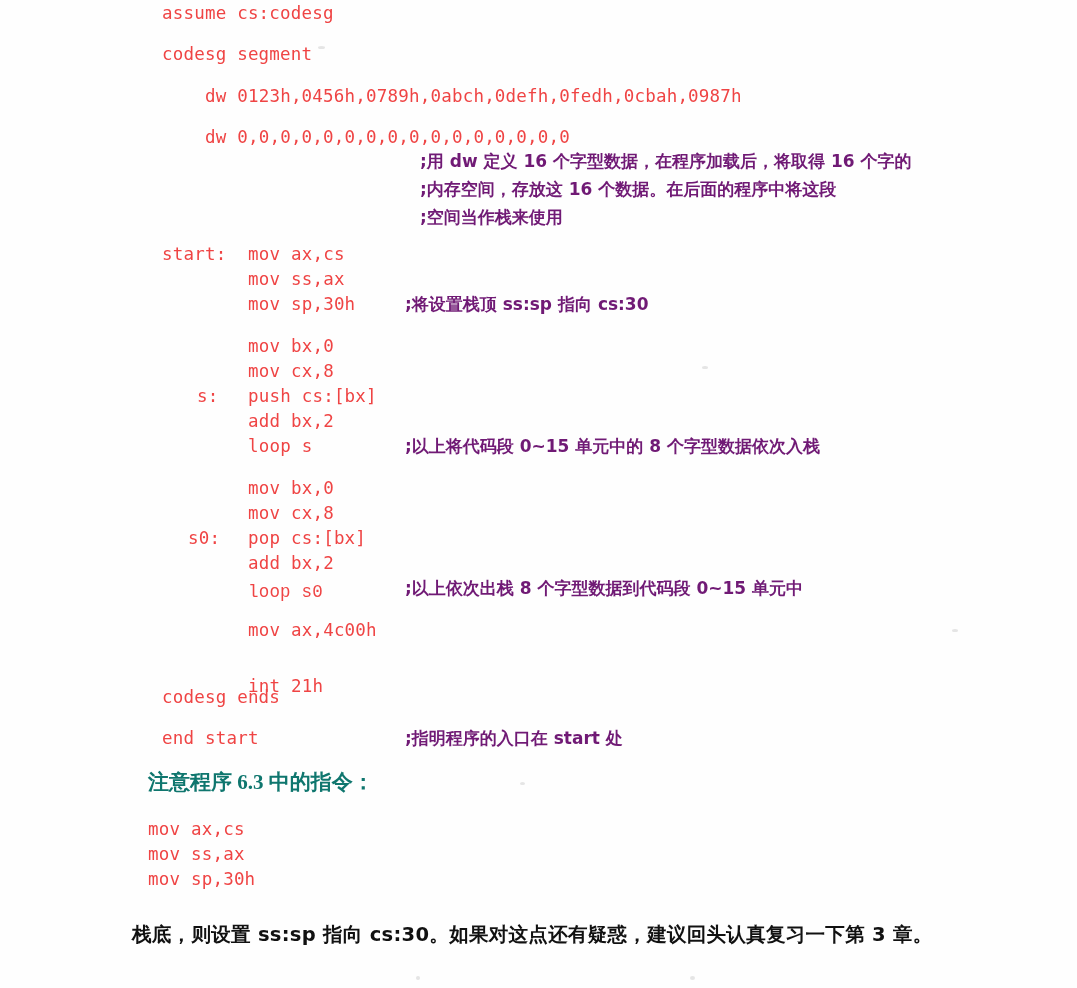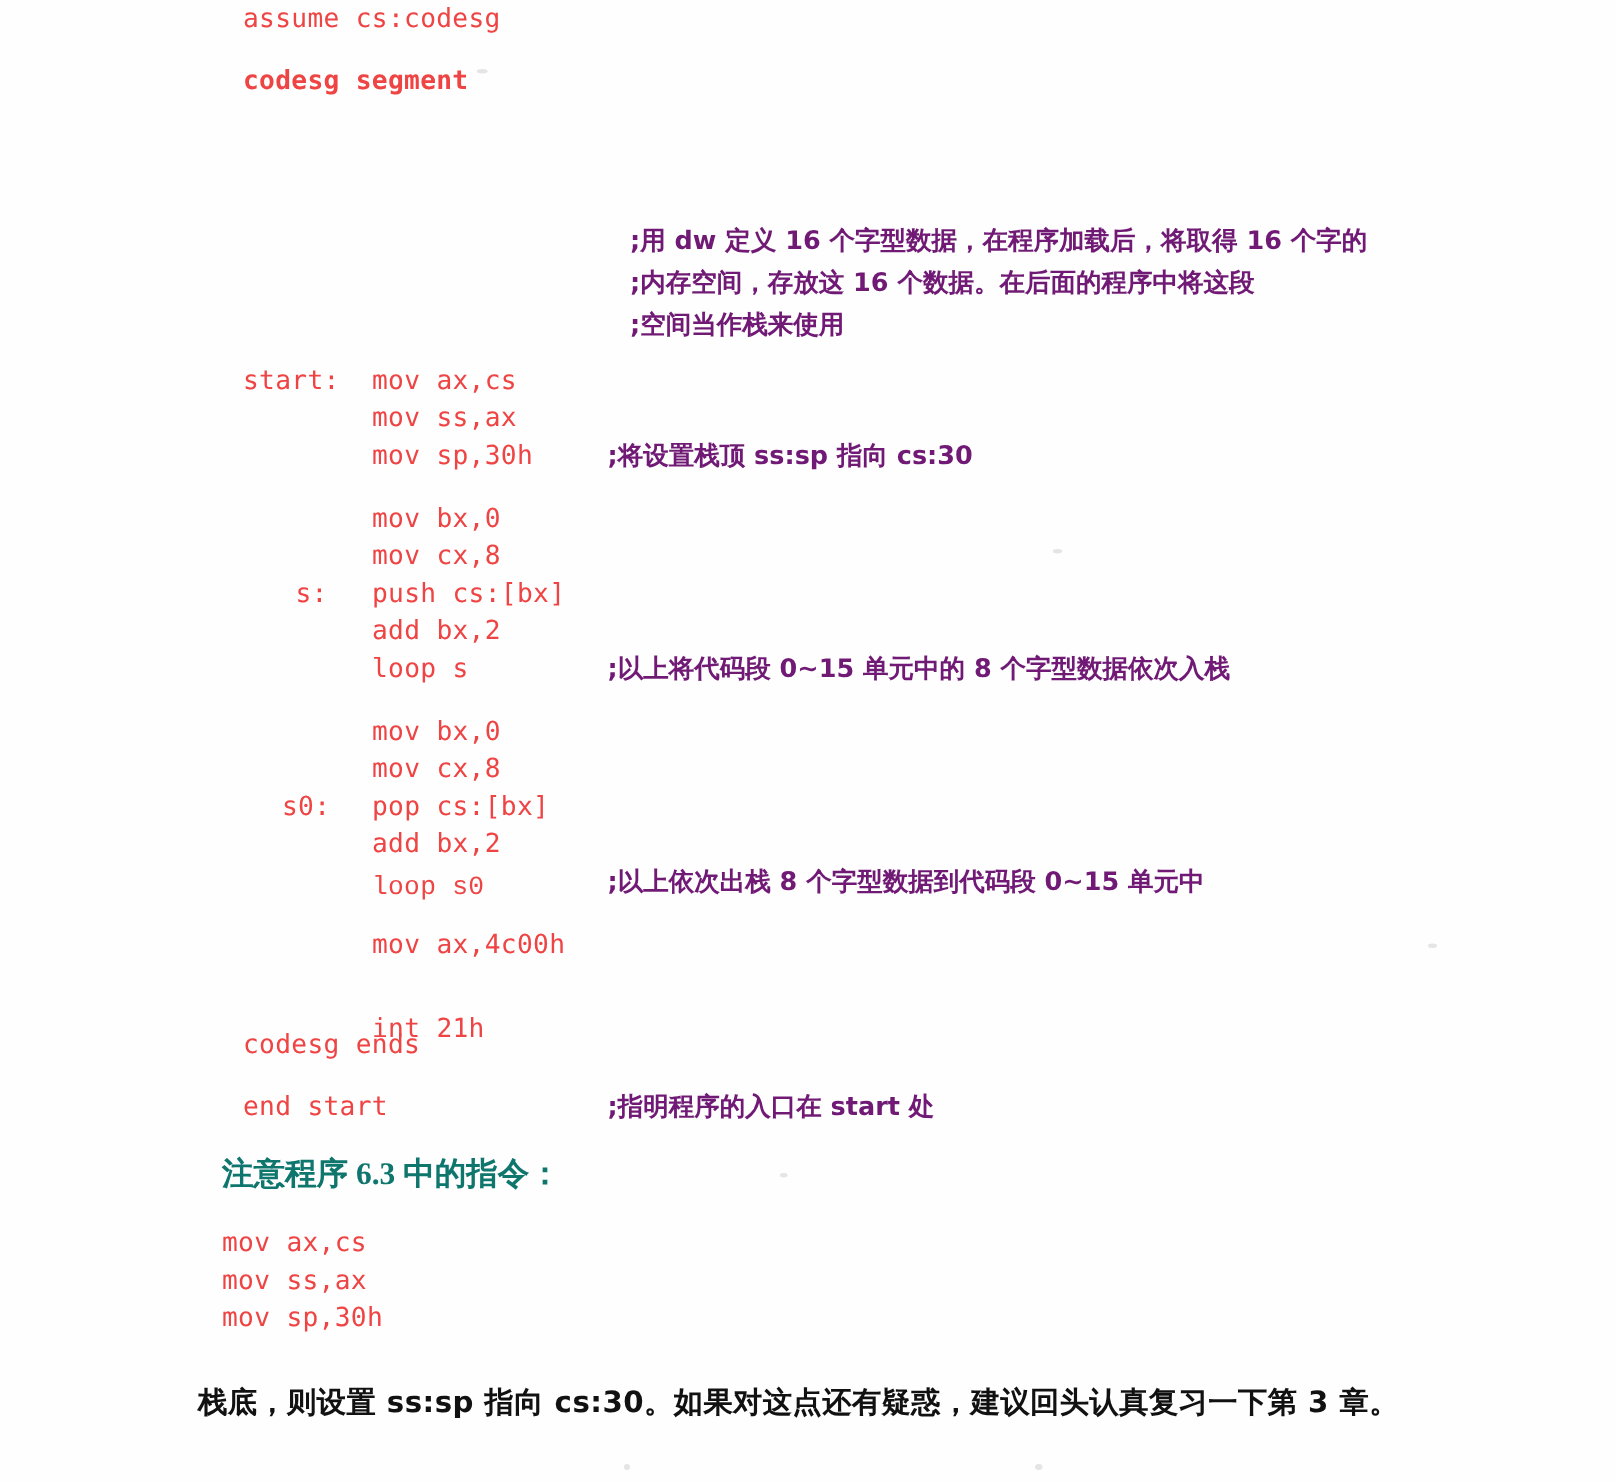--- a/index.html
+++ b/index.html
@@ -75,7 +75,7 @@
 
   <div class="t mono" style="left:162px; top:5px;">assume cs:codesg</div>
 
-  <div class="t mono" style="left:162px; top:46px;font-weight:bold;">codesg segment</div>
+  <div class="t mono" style="left:162px; top:46px;">codesg segment</div>
 
 
 

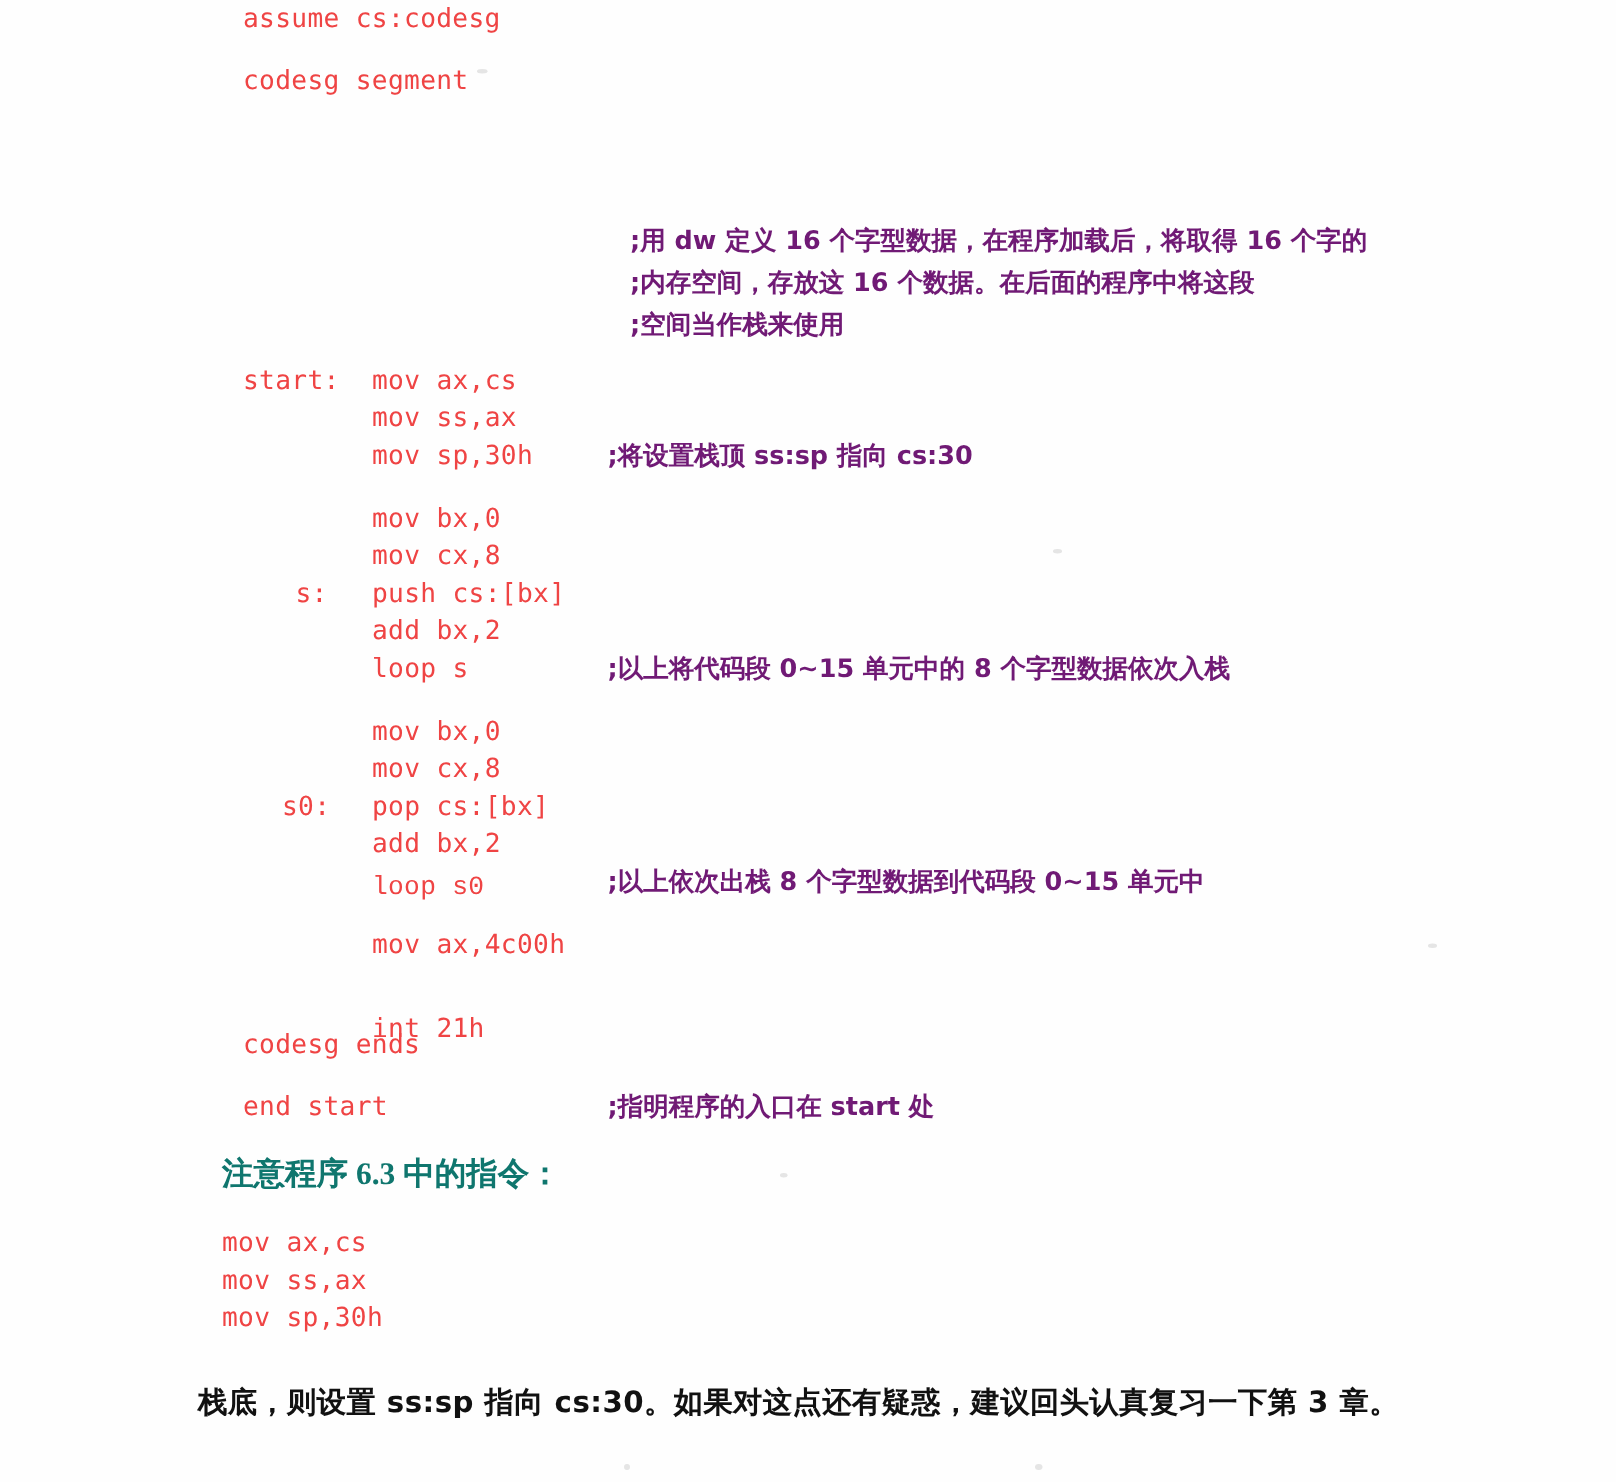--- a/index.html
+++ b/index.html
@@ -77,6 +77,7 @@
 
   <div class="t mono" style="left:162px; top:46px;">codesg segment</div>
 
+  <div class="t mono" style="left:205px; top:88px;">dw 0123h,0456h,0789h,0abch,0defh,0fedh,0cbah,0987h</div>
 
 
   <div class="t cjk" style="left:420px; top:153px;">;用 dw 定义 16 个字型数据，在程序加载后，将取得 16 个字的</div>

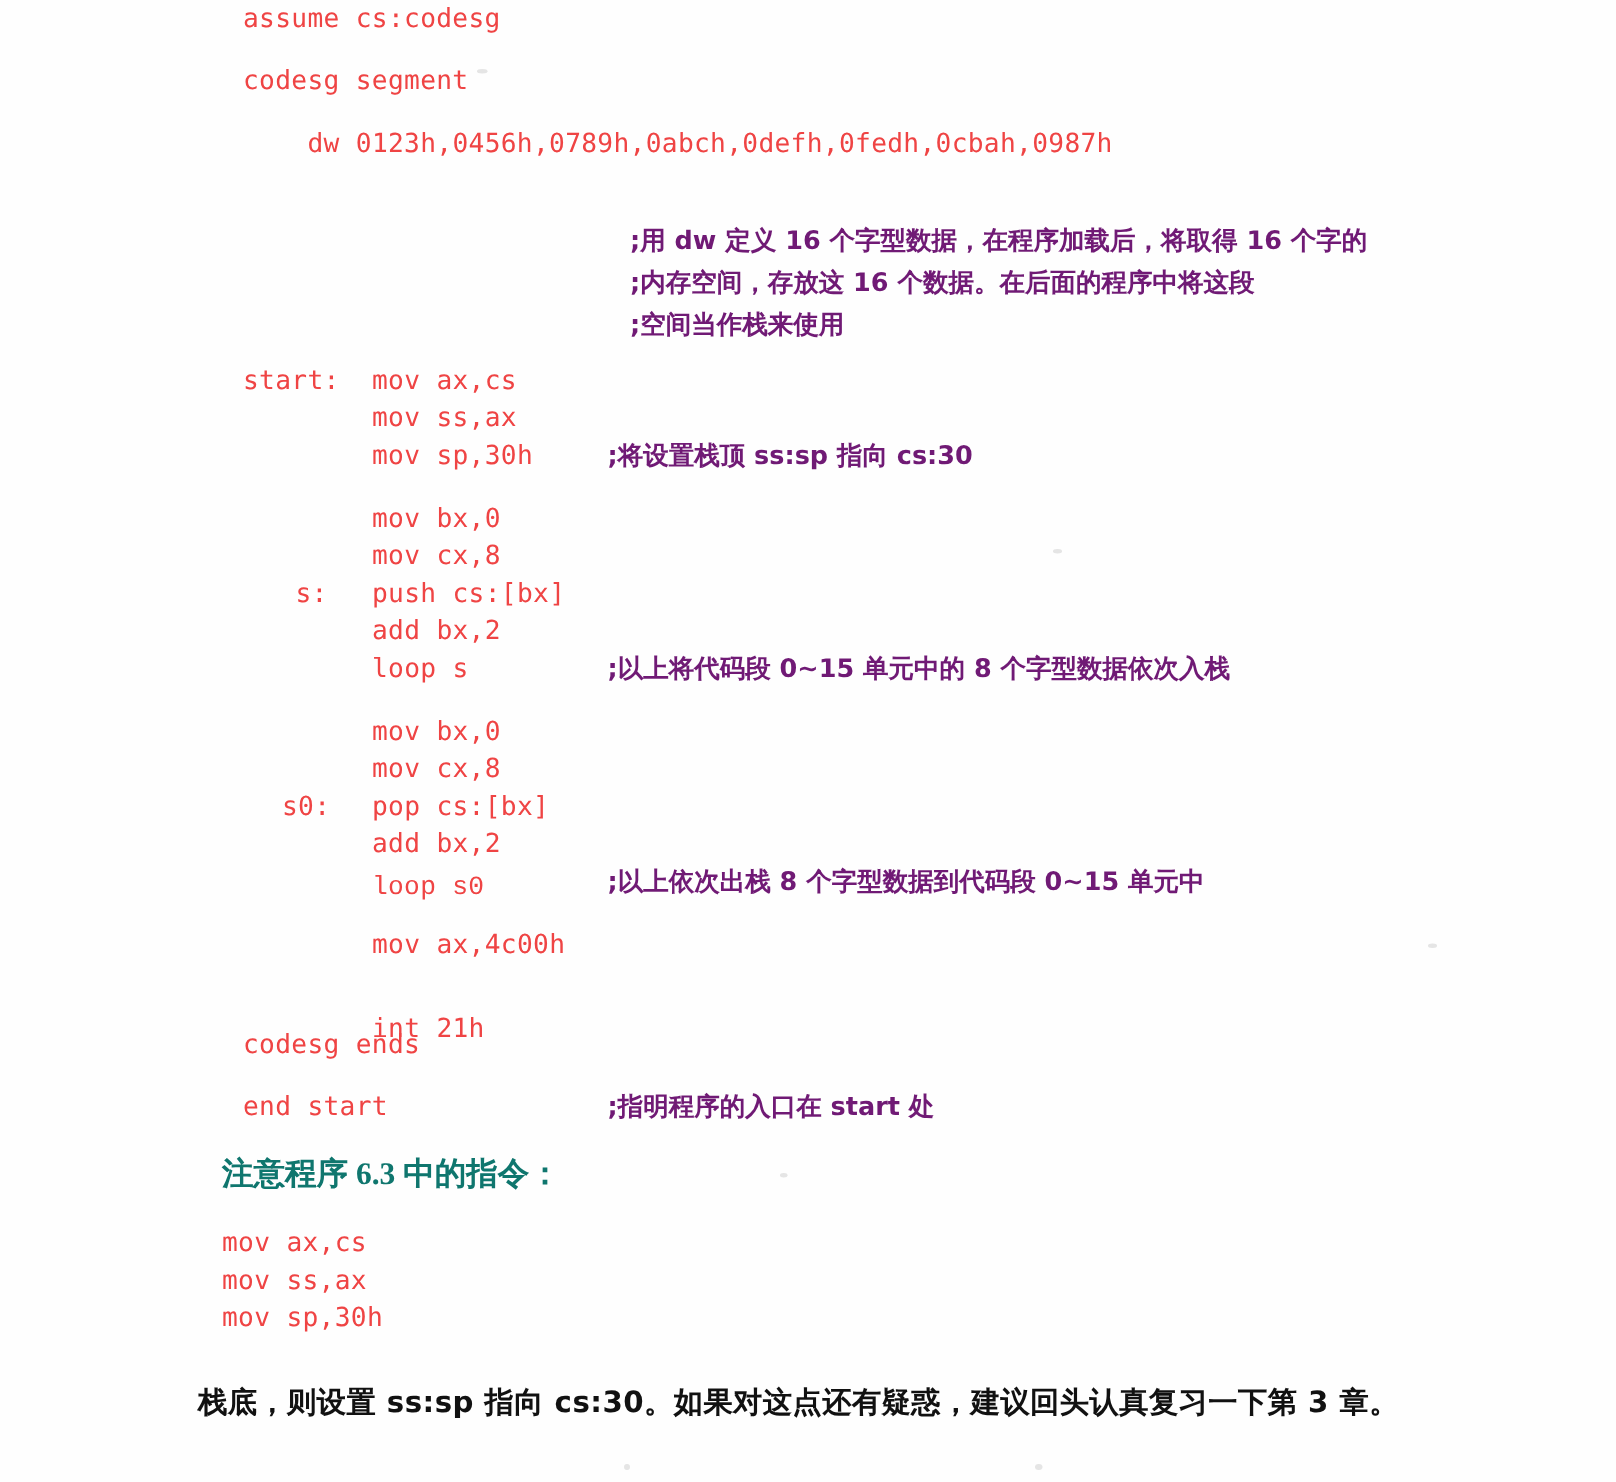--- a/index.html
+++ b/index.html
@@ -79,6 +79,7 @@
 
   <div class="t mono" style="left:205px; top:88px;">dw 0123h,0456h,0789h,0abch,0defh,0fedh,0cbah,0987h</div>
 
+  <div class="t mono" style="left:205px; top:129px;">dw 0,0,0,0,0,0,0,0,0,0,0,0,0,0,0,0</div>
 
   <div class="t cjk" style="left:420px; top:153px;">;用 dw 定义 16 个字型数据，在程序加载后，将取得 16 个字的</div>
   <div class="t cjk" style="left:420px; top:181px;">;内存空间，存放这 16 个数据。在后面的程序中将这段</div>

